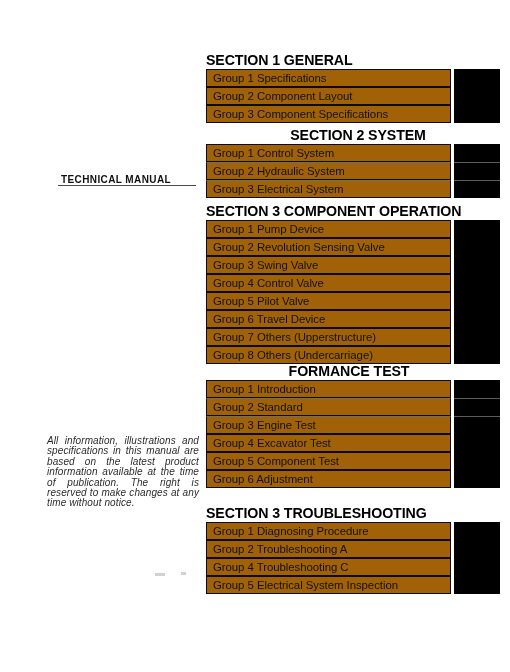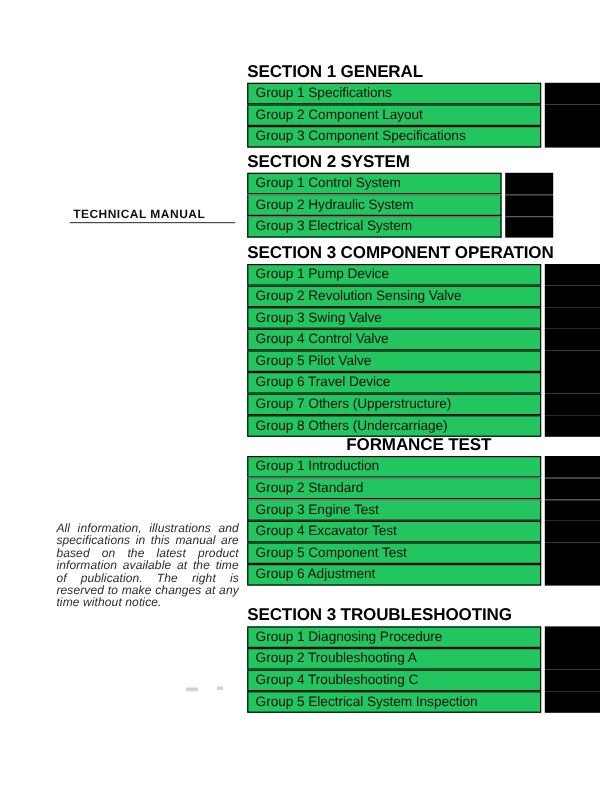--- a/index.html
+++ b/index.html
@@ -108,7 +108,7 @@
     width: 245px;
     box-sizing: border-box;
     border: 1.4px solid #0b0b0b;
-    background: #22c55e;
+    background: #a16207;
     display: flex;
     align-items: center;
     padding-left: 6px;

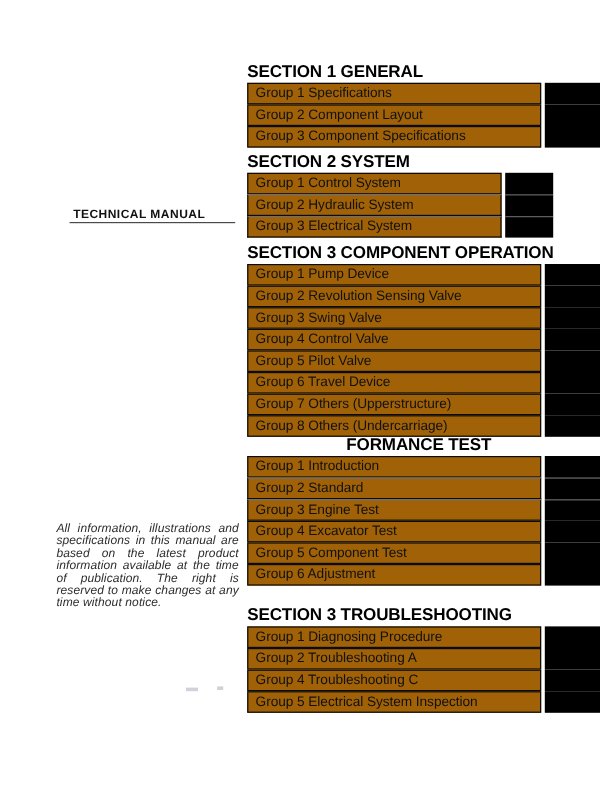--- a/index.html
+++ b/index.html
@@ -160,7 +160,7 @@
         </div>
       </div>
     </div>
-    <div style="position: absolute; left: 0px; top: 127px; width: 255px;">
+    <div style="position: absolute; left: 0px; top: 127px; width: 304px; text-align: center;">
       <div class="section-heading"><span>SECTION 2 SYSTEM</span></div>
       <div class="group-table">
         <div class="group-row">

